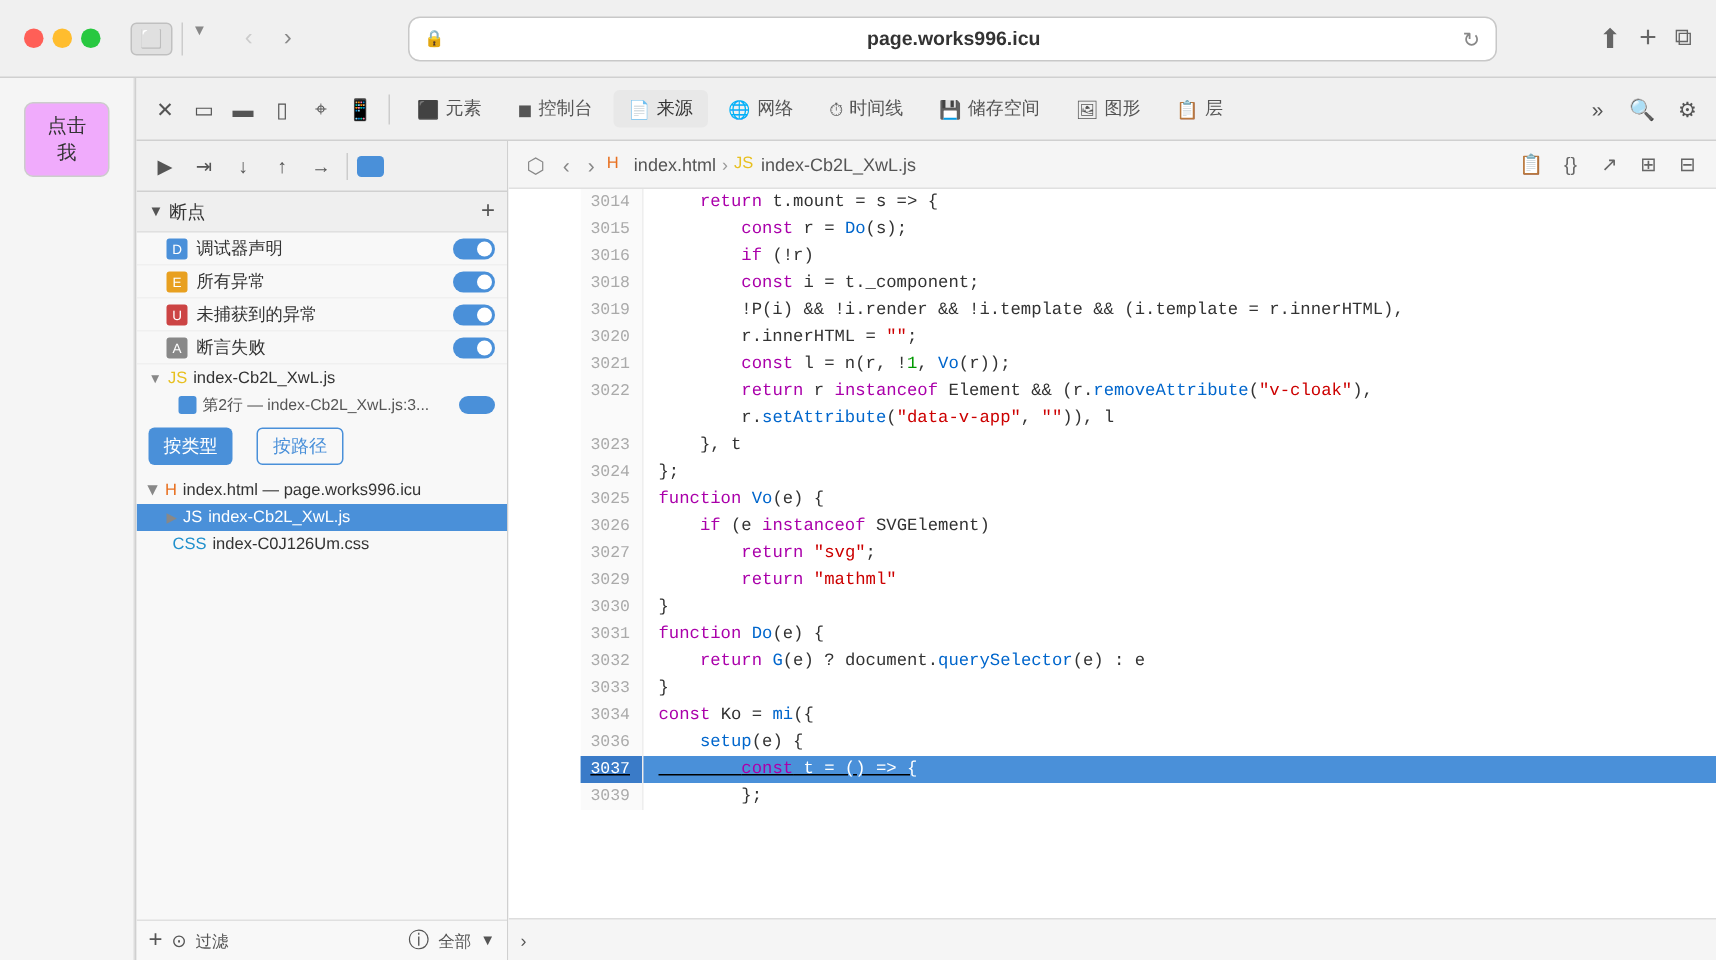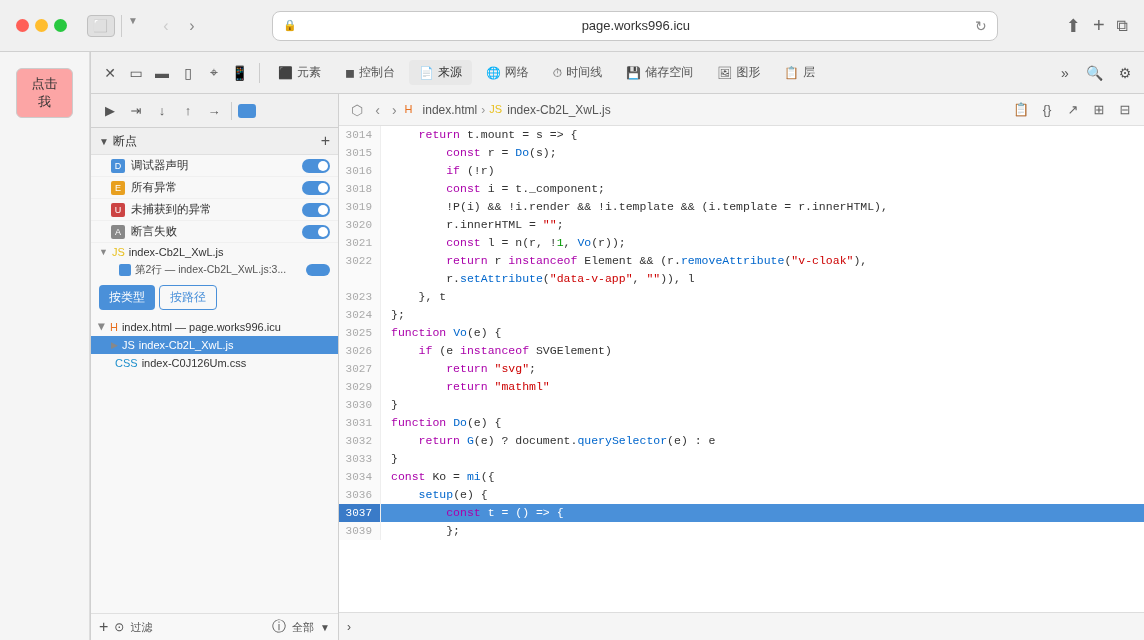--- a/index.html
+++ b/index.html
@@ -41,7 +41,7 @@
       color: #333;
     }
     .lock-icon { font-size: 11px; color: #888; }
-    .url-text { flex: 1; text-align: center; }
+    .url-text { flex: 1; text-align: center; font-weight: bold; }
     .refresh-icon { font-size: 14px; color: #888; cursor: pointer; }
     .titlebar-right { display: flex; gap: 12px; align-items: center; }
     .titlebar-icon { font-size: 16px; color: #666; cursor: pointer; }

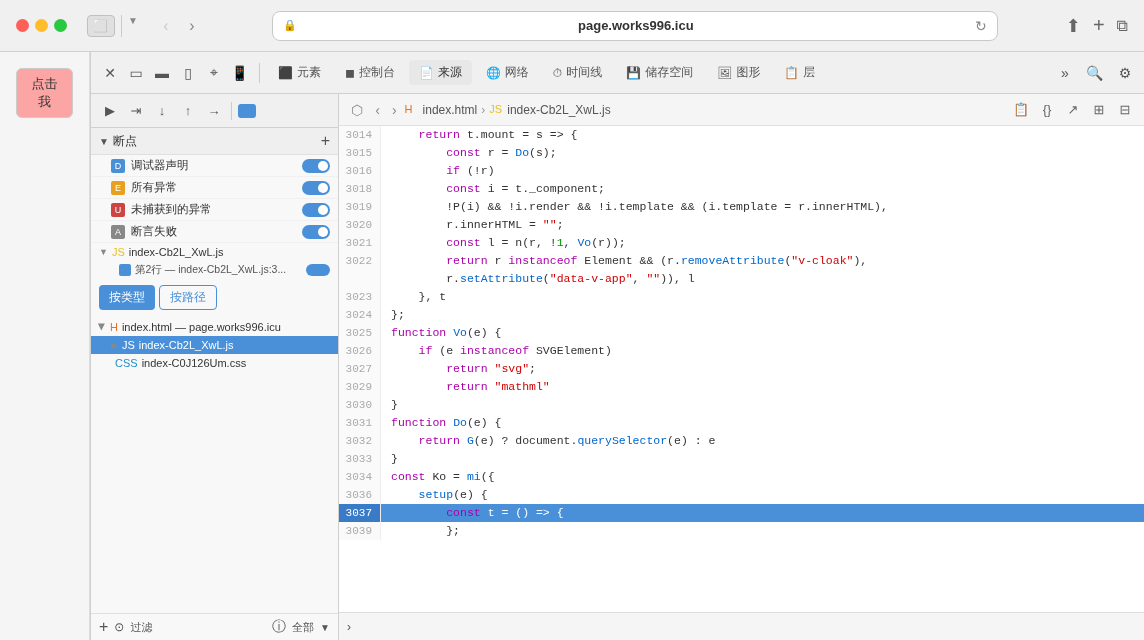--- a/index.html
+++ b/index.html
@@ -62,7 +62,7 @@
       border-right: 1px solid #ddd;
     }
     .click-btn {
-      background: #fca5a5;
+      background: #f0abfc;
       border: 1px solid #ccc;
       border-radius: 6px;
       padding: 6px 10px;

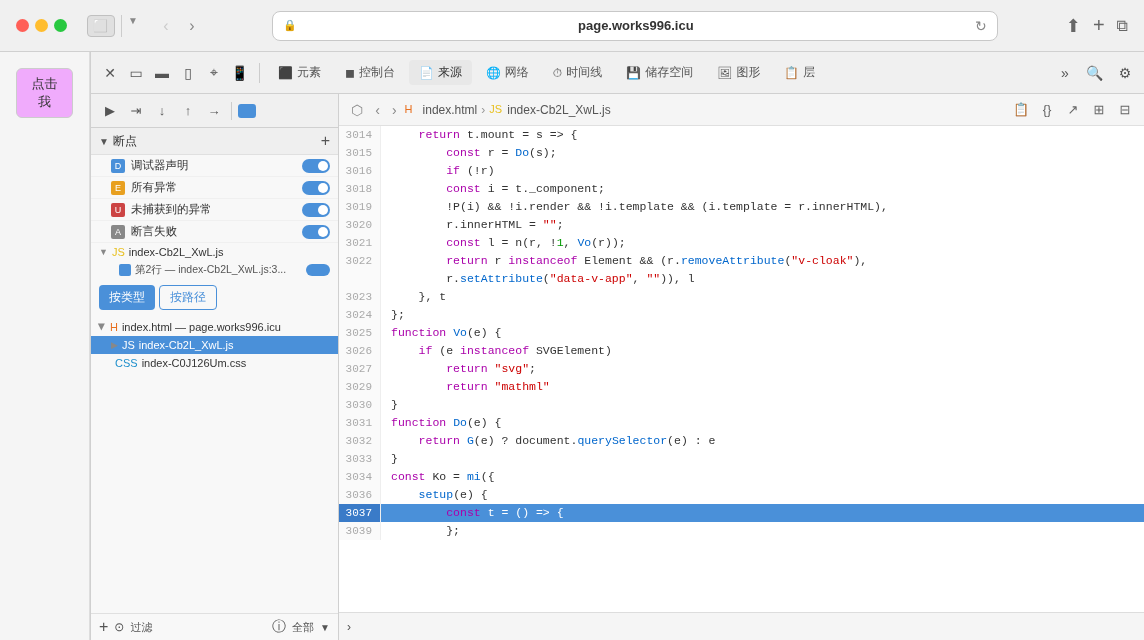--- a/index.html
+++ b/index.html
@@ -261,6 +261,7 @@
       font-family: 'Menlo', 'Monaco', 'Courier New', monospace;
       font-size: 11.5px;
       line-height: 18px;
+      margin-left: 48px;
     }
     .code-line {
       display: flex;

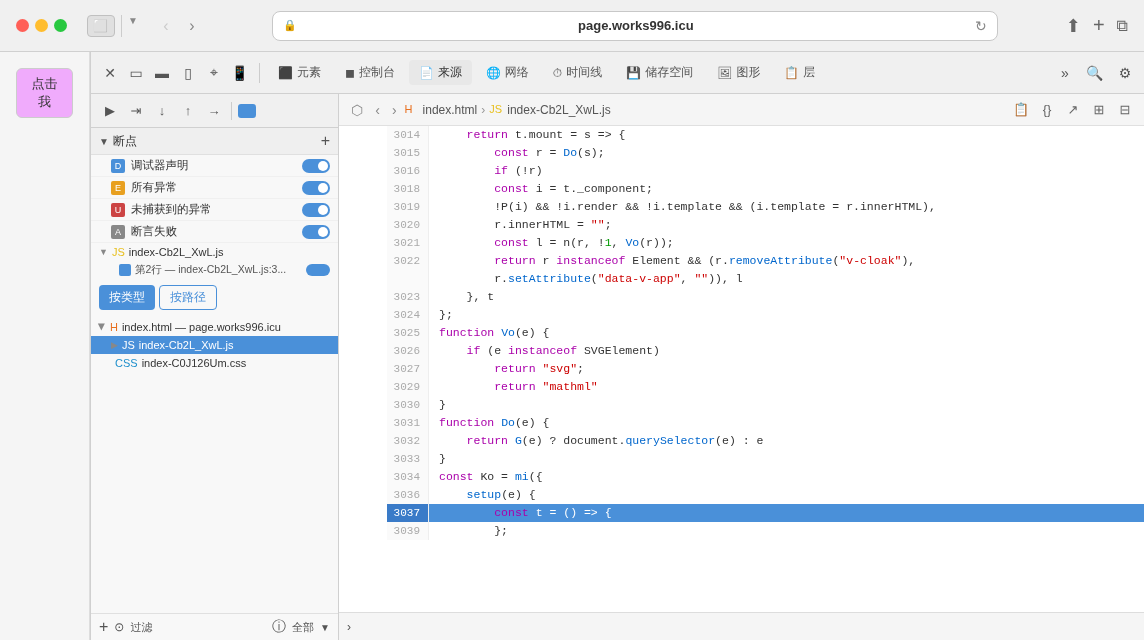--- a/index.html
+++ b/index.html
@@ -189,7 +189,7 @@
     .type-buttons {
       display: flex;
       padding: 6px 8px;
-      gap: 4px;
+      gap: 16px;
     }
     .type-btn {
       padding: 3px 10px;

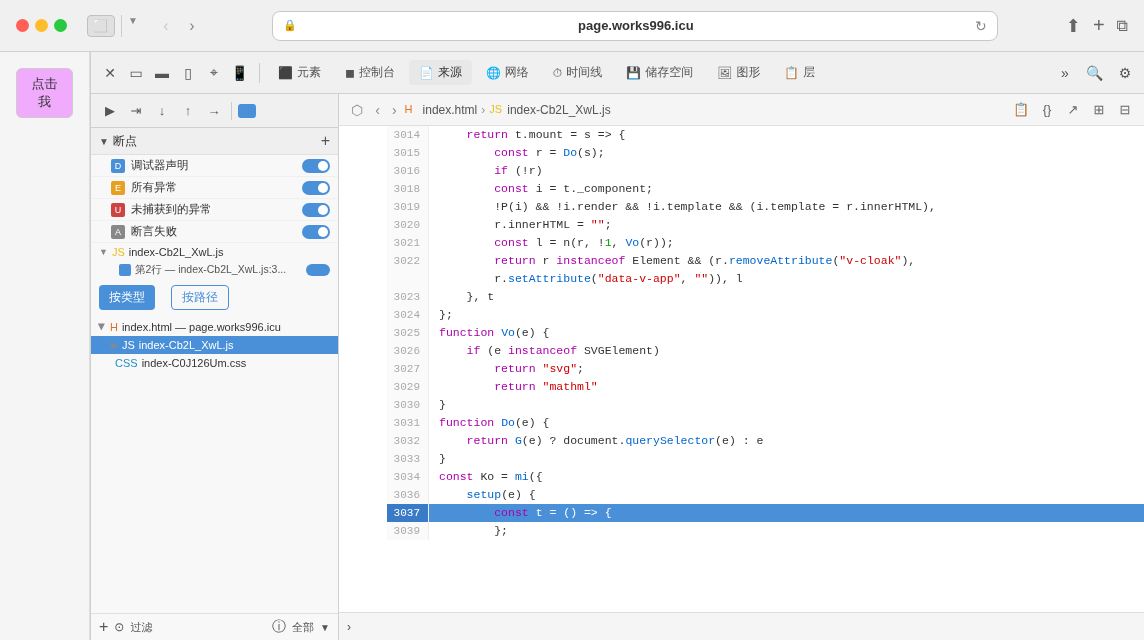--- a/index.html
+++ b/index.html
@@ -268,7 +268,7 @@
       align-items: stretch;
       min-height: 18px;
     }
-    .code-line.highlighted { background: #4a90d9; }
+    .code-line.highlighted { background: #4a90d9; text-decoration: underline; }
     .code-line.highlighted .code-text { color: white; }
     .code-line.highlighted .line-num { background: #3a7bc8; color: white; }
     .line-num {

